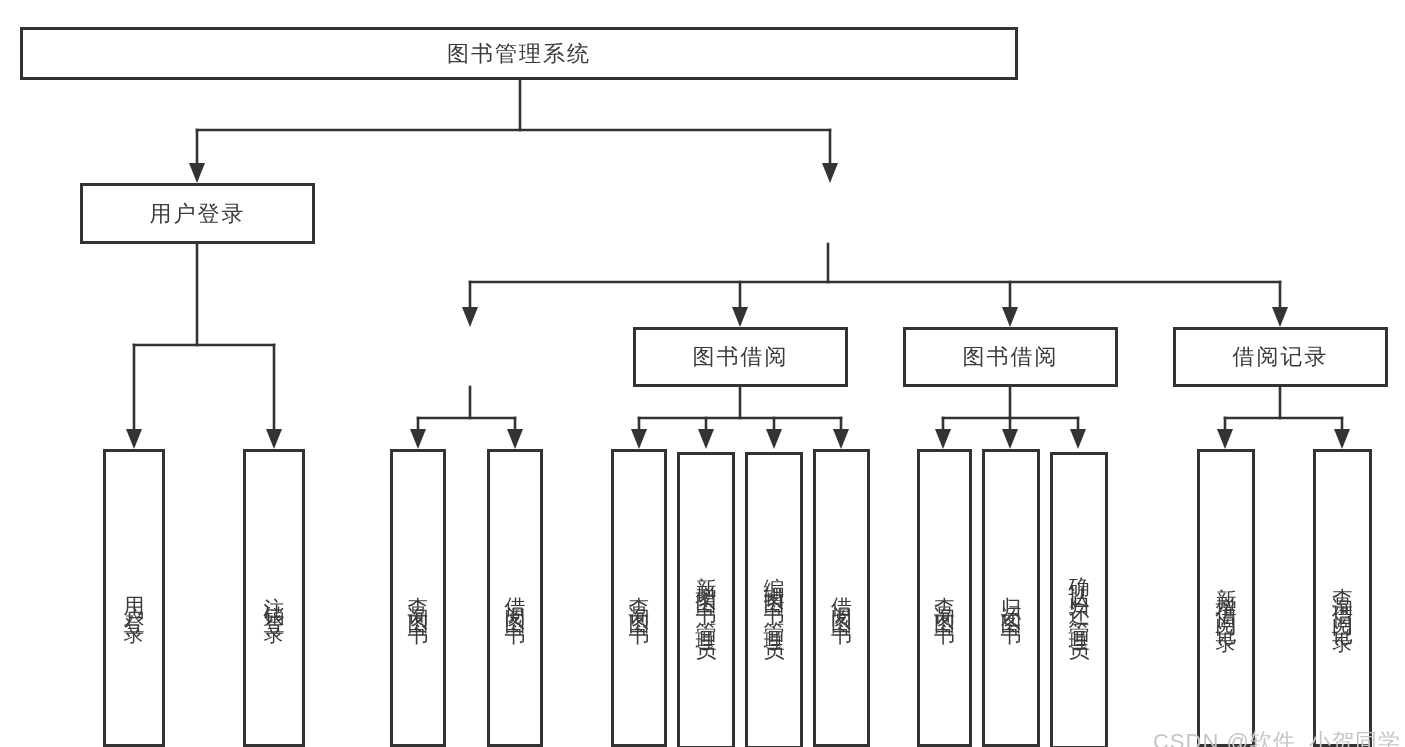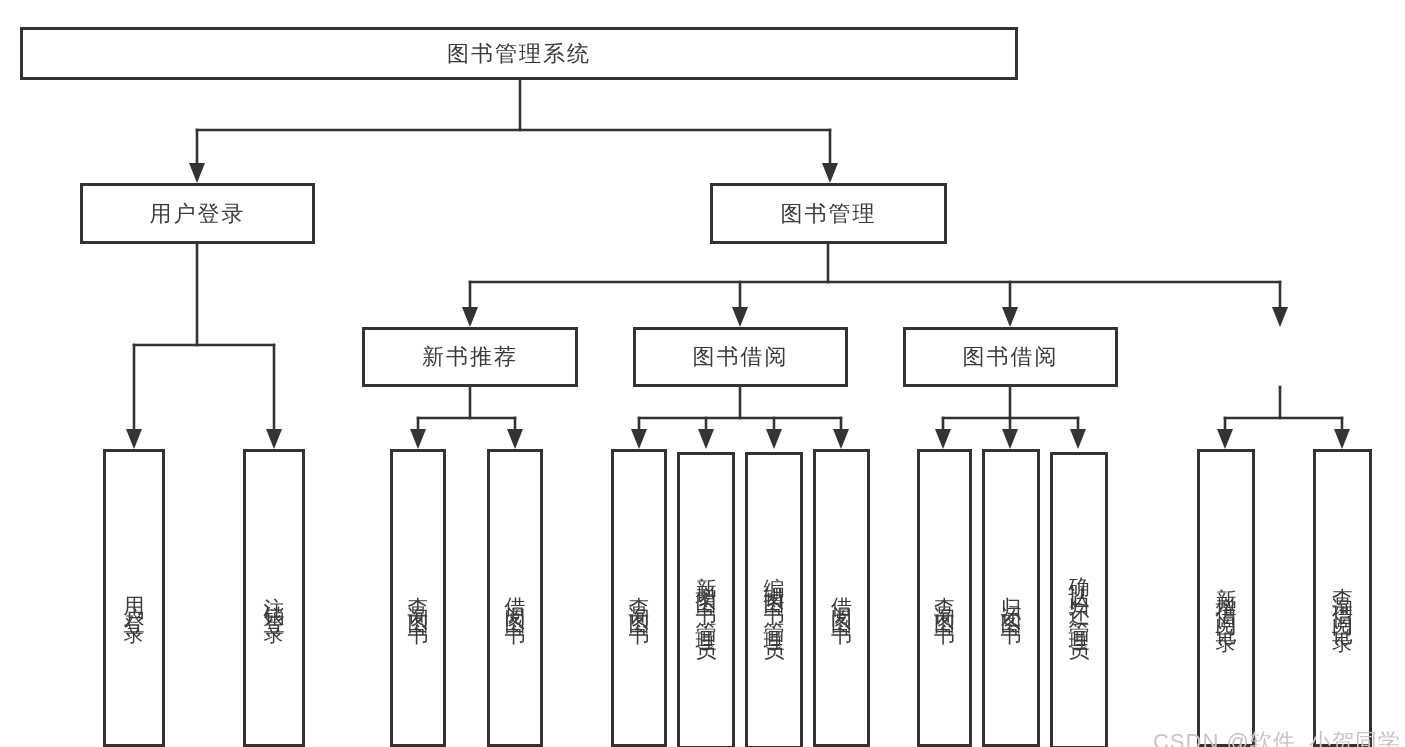--- a/index.html
+++ b/index.html
@@ -137,9 +137,6 @@
   <div class="node" style="left:80px; top:171px; width:235px; height:61px;">
     <span>用户登录</span>
   </div>
-  <div class="node" style="left:710px; top:171px; width:237px; height:61px;">
-    <span>图书管理</span>
-  </div>
 
   <div class="node" style="left:362px; top:315px; width:216px; height:60px;">
     <span>新书推荐</span>

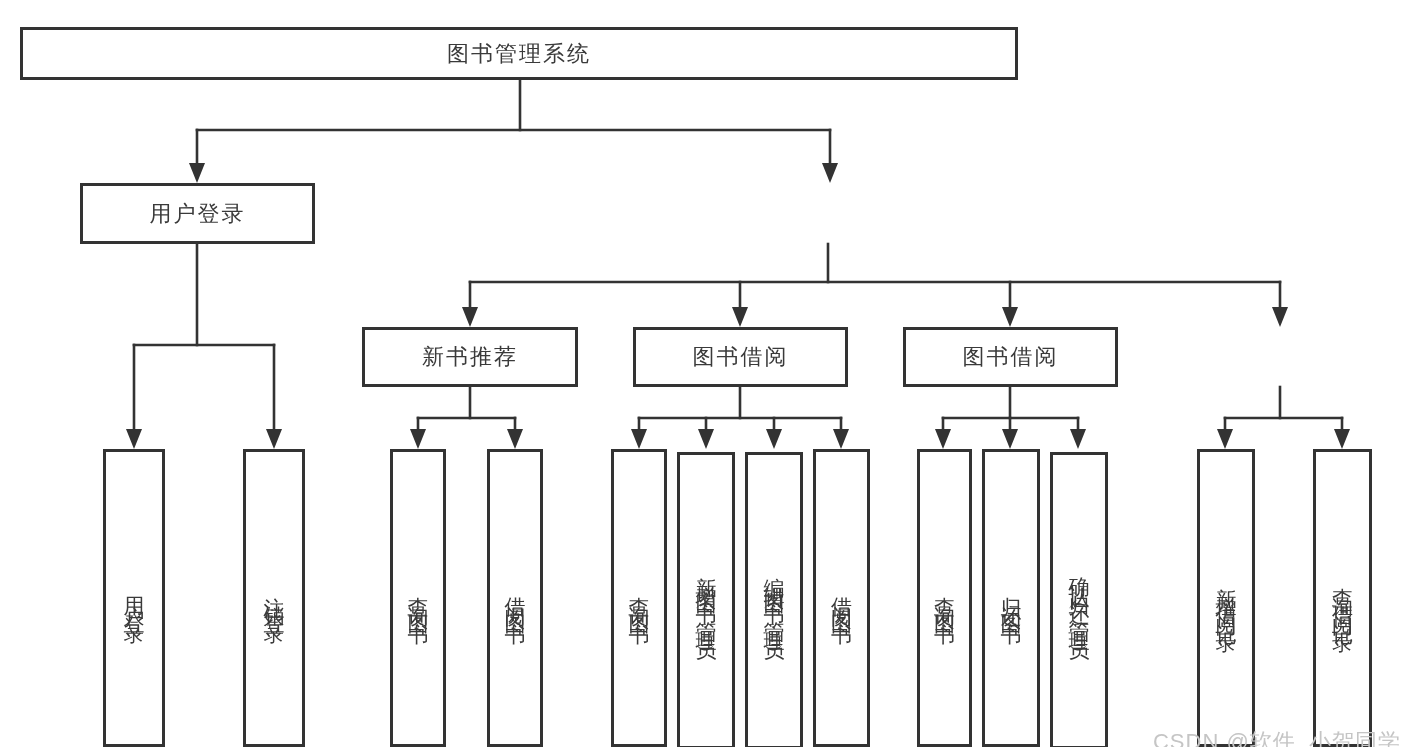--- a/index.html
+++ b/index.html
@@ -138,9 +138,6 @@
     <span>用户登录</span>
   </div>
 
-  <div class="node" style="left:362px; top:315px; width:216px; height:60px;">
-    <span>新书推荐</span>
-  </div>
   <div class="node" style="left:633px; top:315px; width:215px; height:60px;text-align:center;">
     <span>图书借阅</span>
   </div>

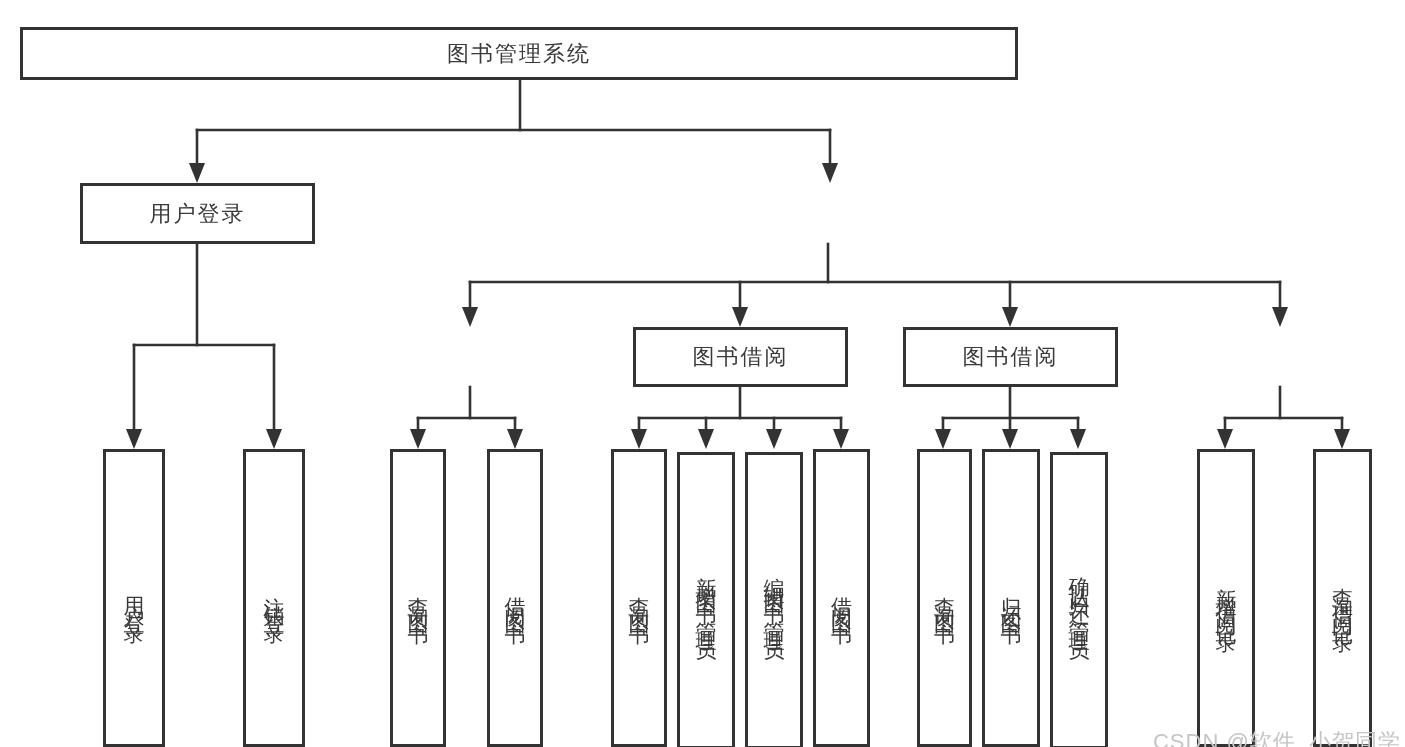--- a/index.html
+++ b/index.html
@@ -144,6 +144,9 @@
   <div class="node" style="left:903px; top:315px; width:215px; height:60px;">
     <span>图书借阅</span>
   </div>
+  <div class="node" style="left:1173px; top:315px; width:215px; height:60px;">
+    <span>借阅记录</span>
+  </div>
 
   <div class="node leaf" style="left:103px; top:437px; width:62px; height:298px;">
     <span>用户登录</span>

